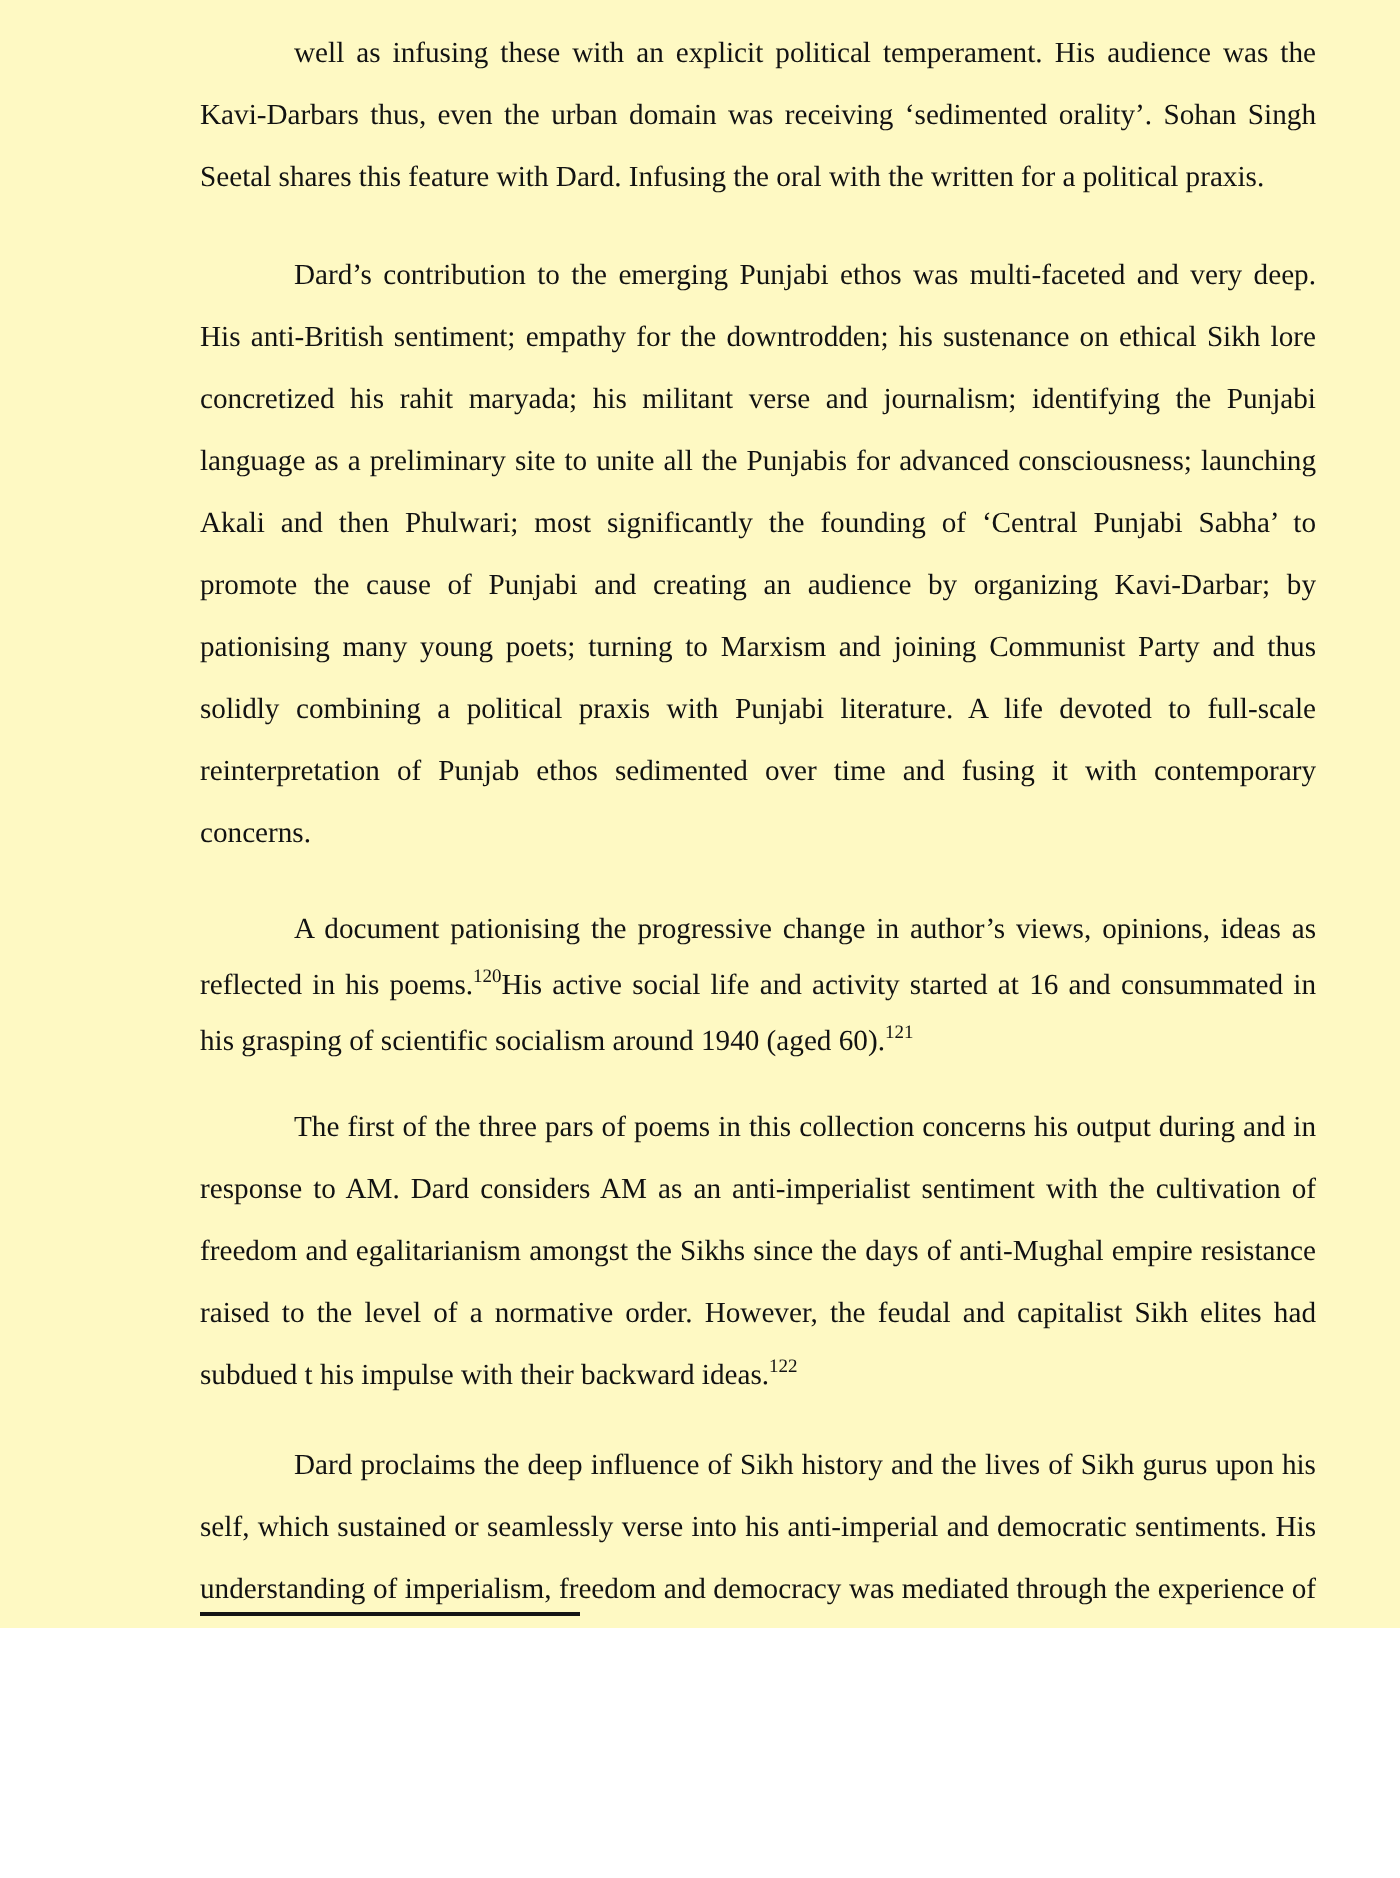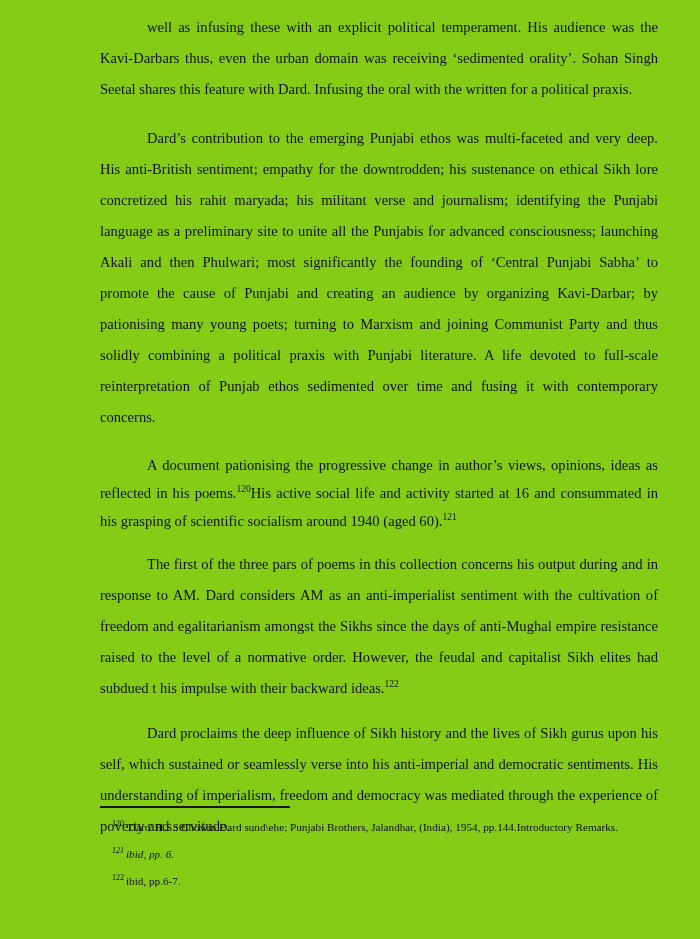--- a/index.html
+++ b/index.html
@@ -10,8 +10,8 @@
   .page {
     position: relative;
     width: 700px;
-    height: 939px;
-    background: #84cc16;
+    height: 814px;
+    background: #fef9c3;
     overflow: hidden;
     font-family: "Liberation Serif", "DejaVu Serif", serif;
     color: #121212;

